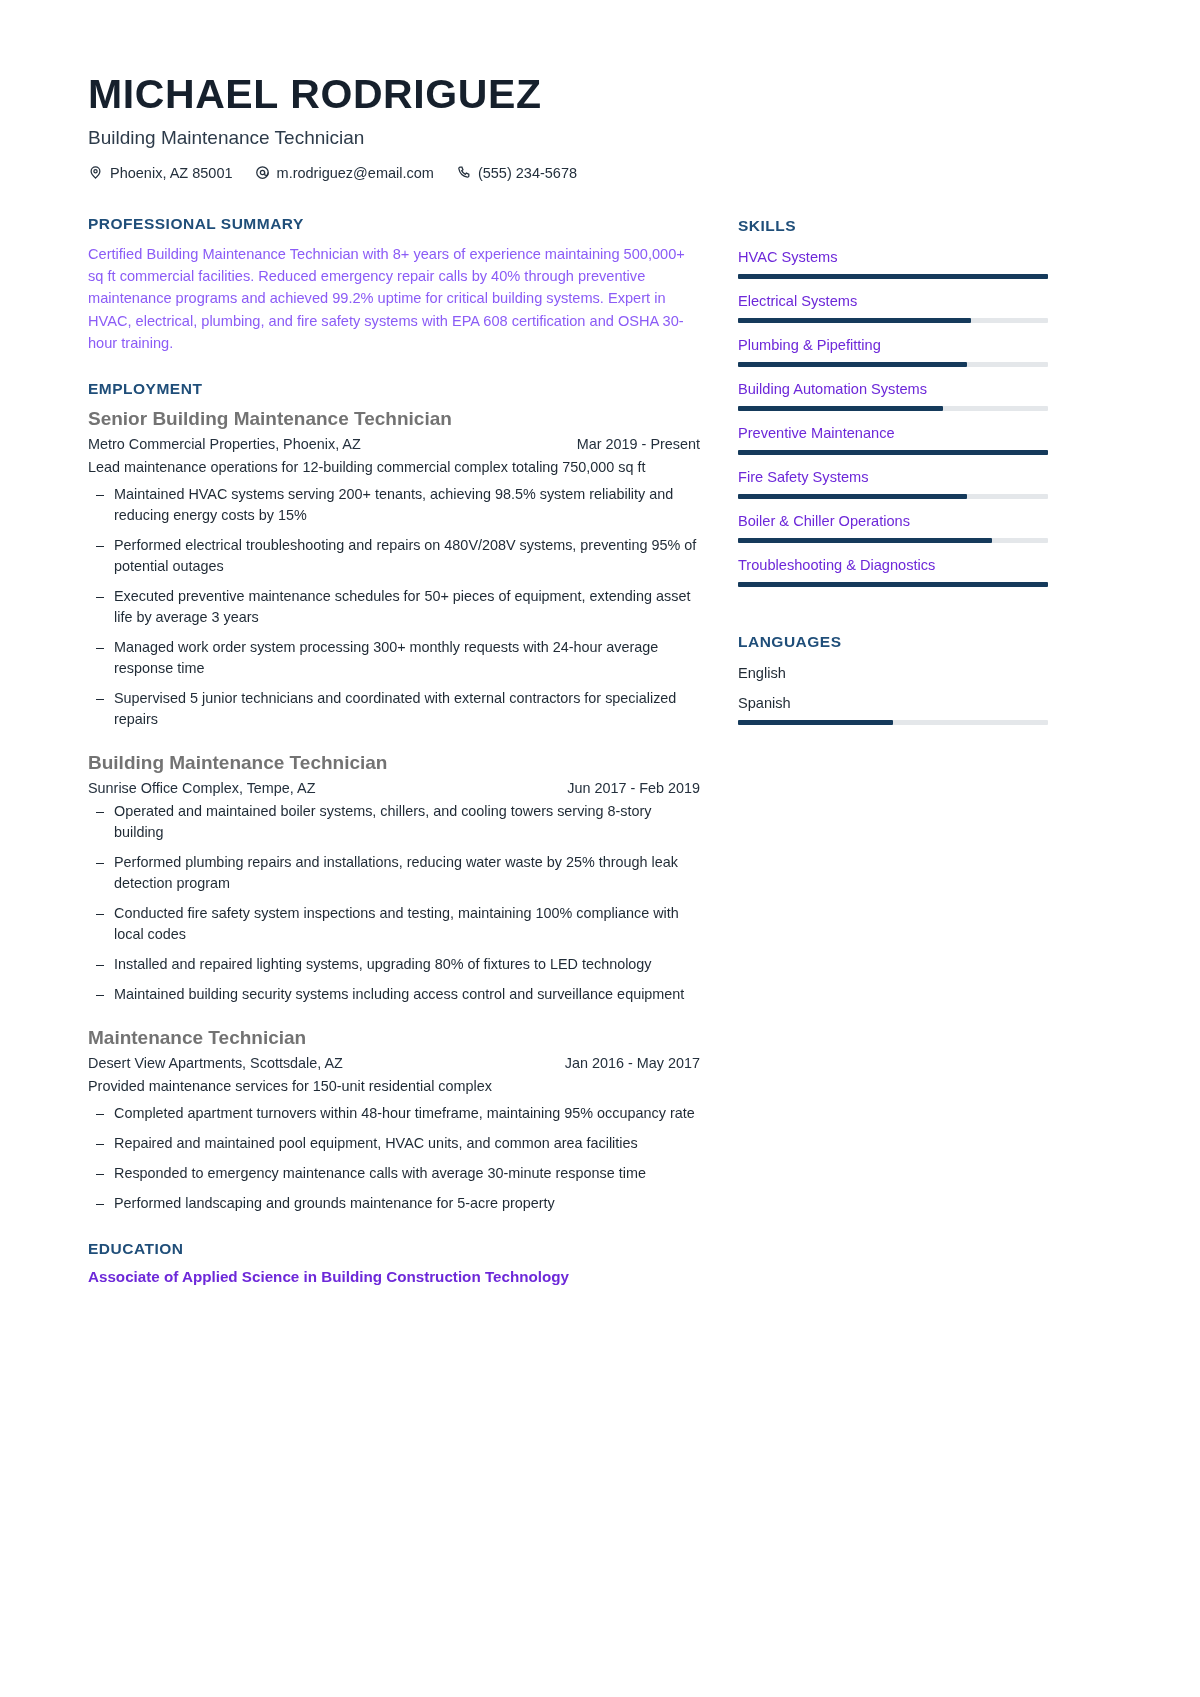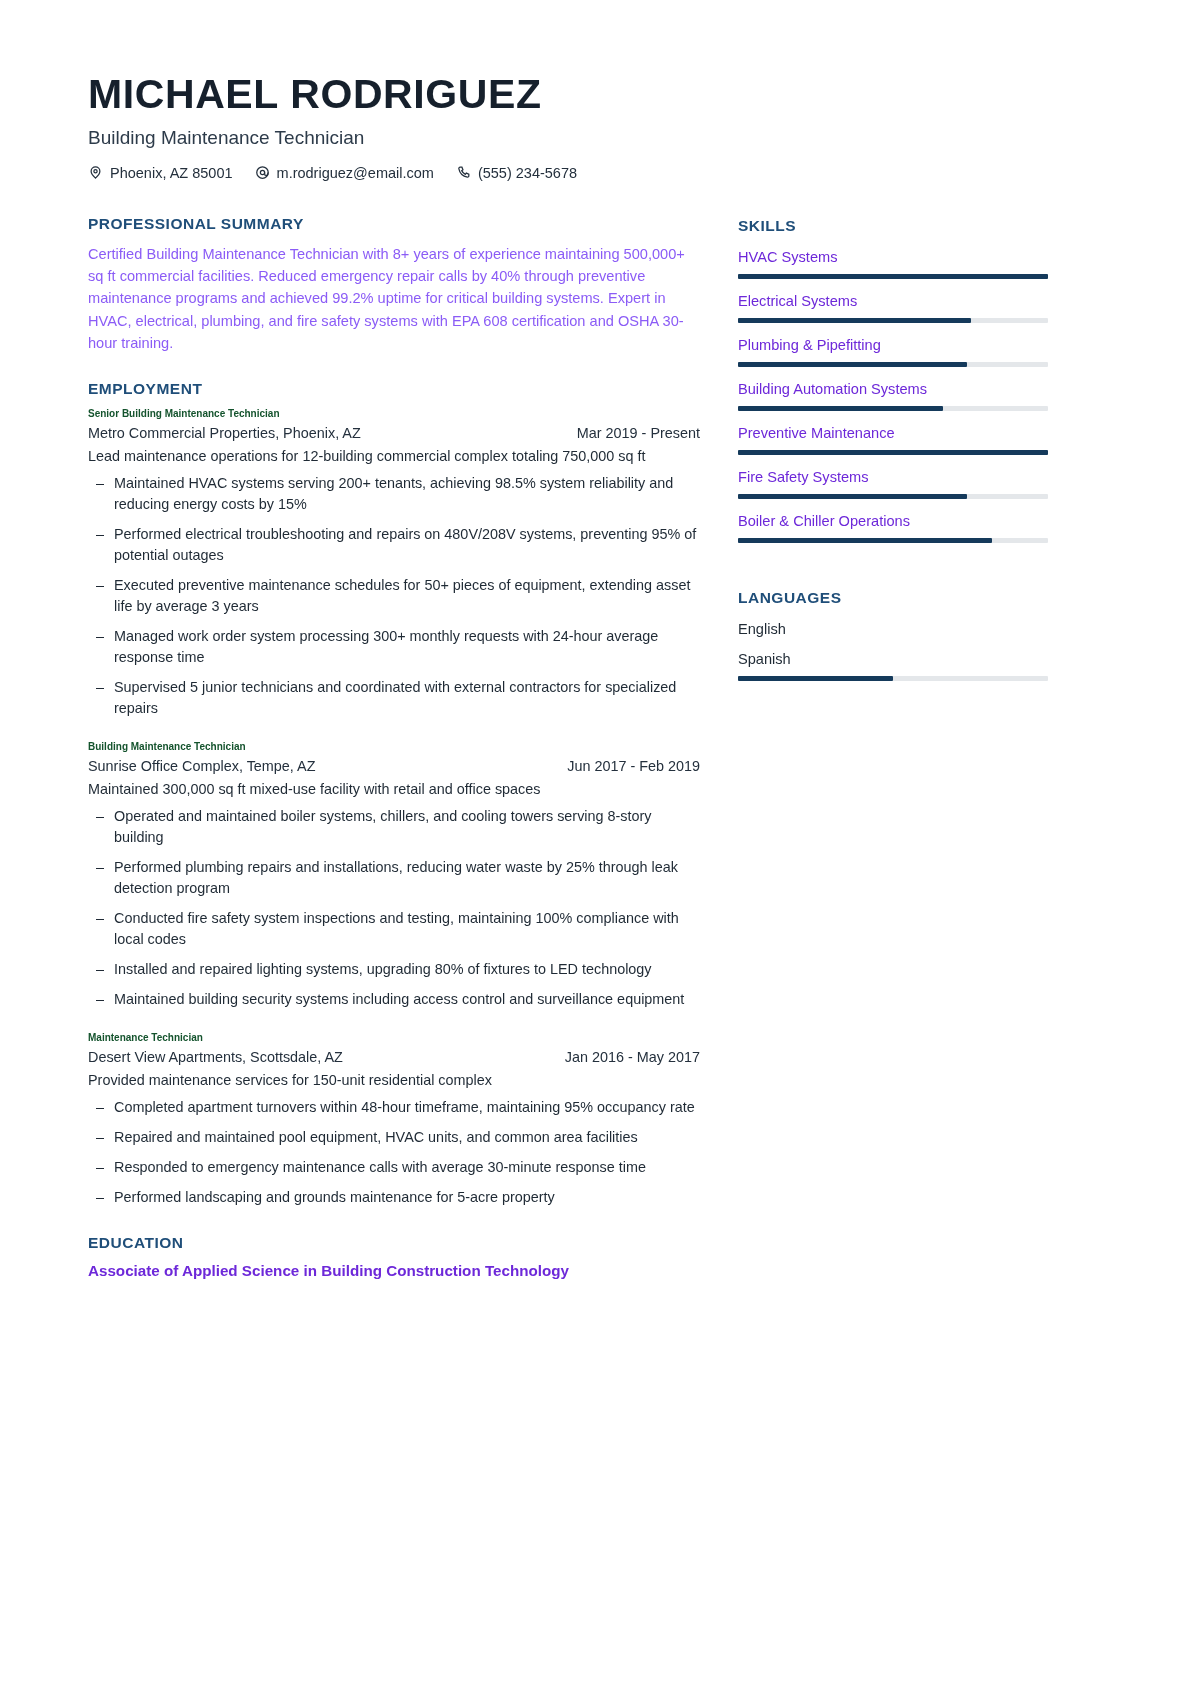--- a/index.html
+++ b/index.html
@@ -66,9 +66,9 @@
 
   .job { margin-bottom: 22px; }
   .job-role {
-    font-size: 10px;
+    font-size: 19px;
     font-weight: bold;
-    color: #14532d;
+    color: #737373;
     margin-bottom: 6px;
   }
   .job-meta {

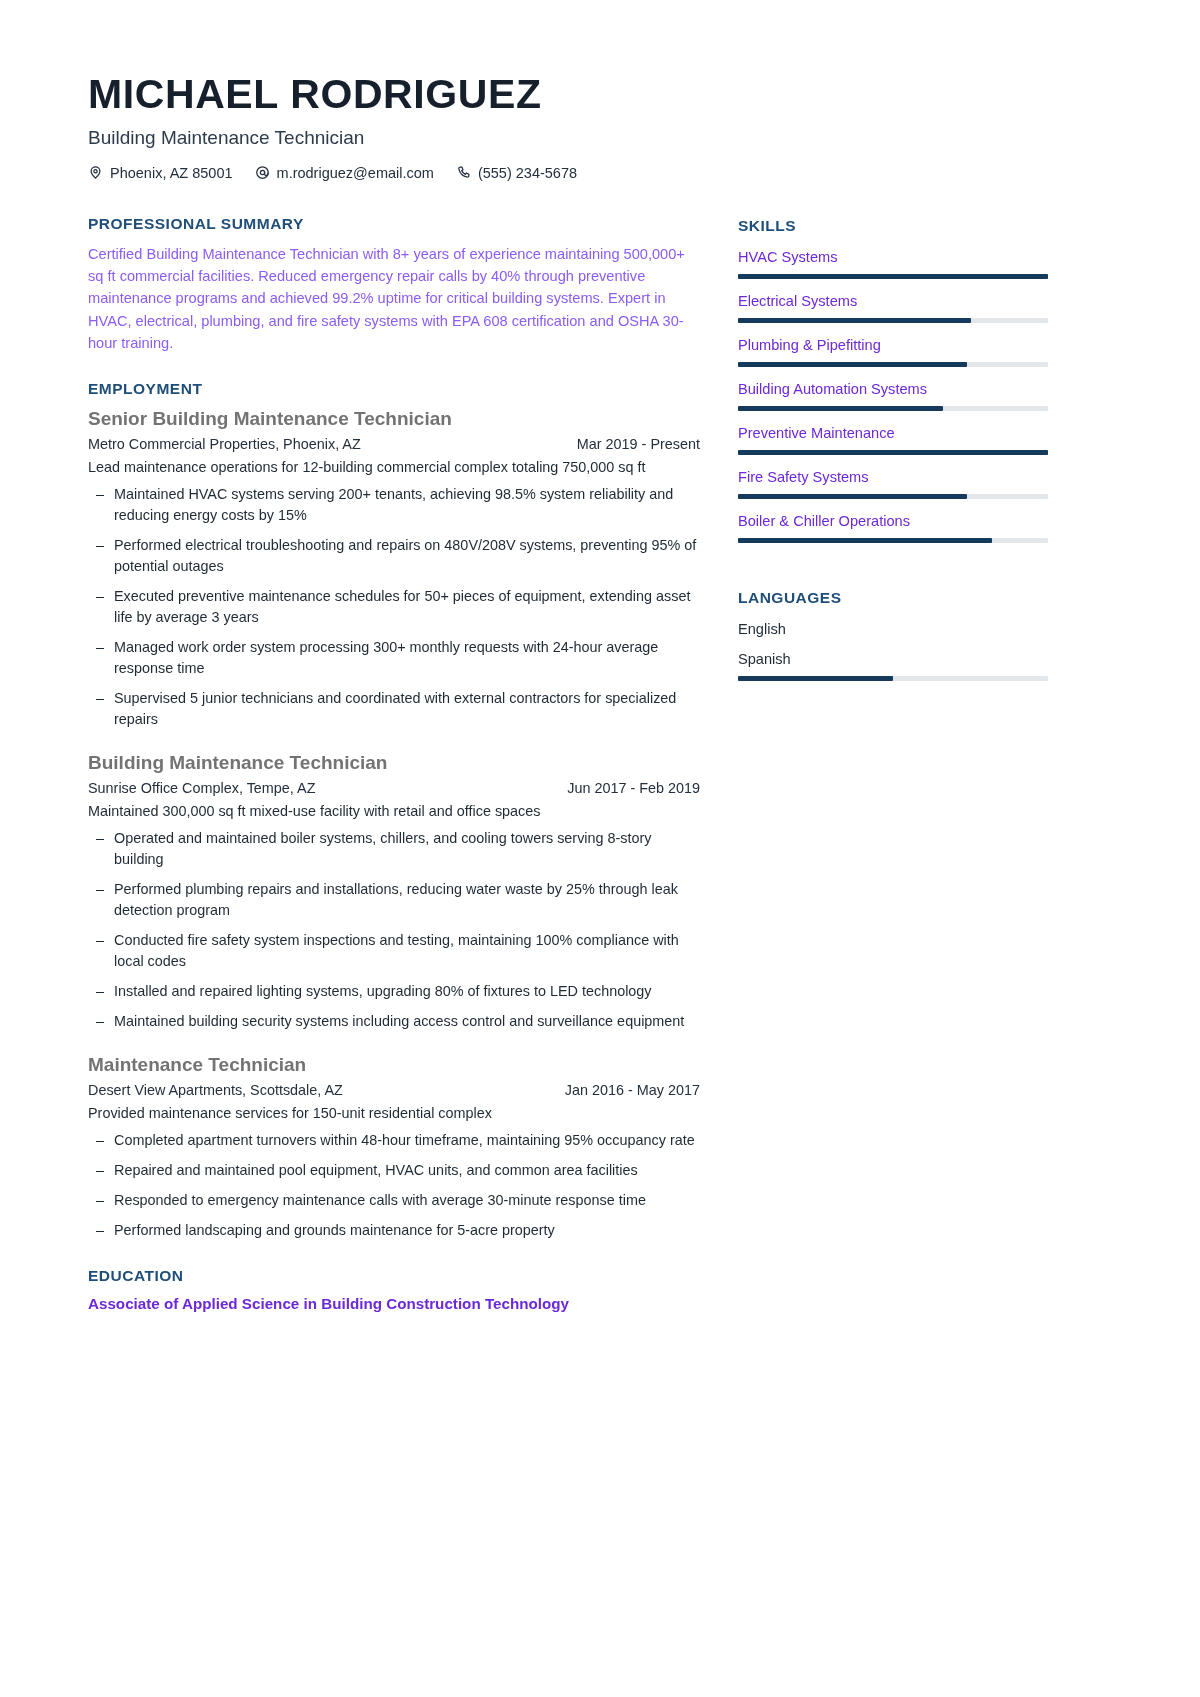--- a/index.html
+++ b/index.html
@@ -292,6 +292,12 @@
               <div class="bar-fill" style="width:82%"></div>
             </div>
         </div>
+        <div class="skill-row">
+          <div class="skill-label">Troubleshooting &amp; Diagnostics</div>
+          <div class="bar-track">
+              <div class="bar-fill" style="width:100%"></div>
+            </div>
+        </div>
       </div>
 
       <div class="right-block-gap"></div>

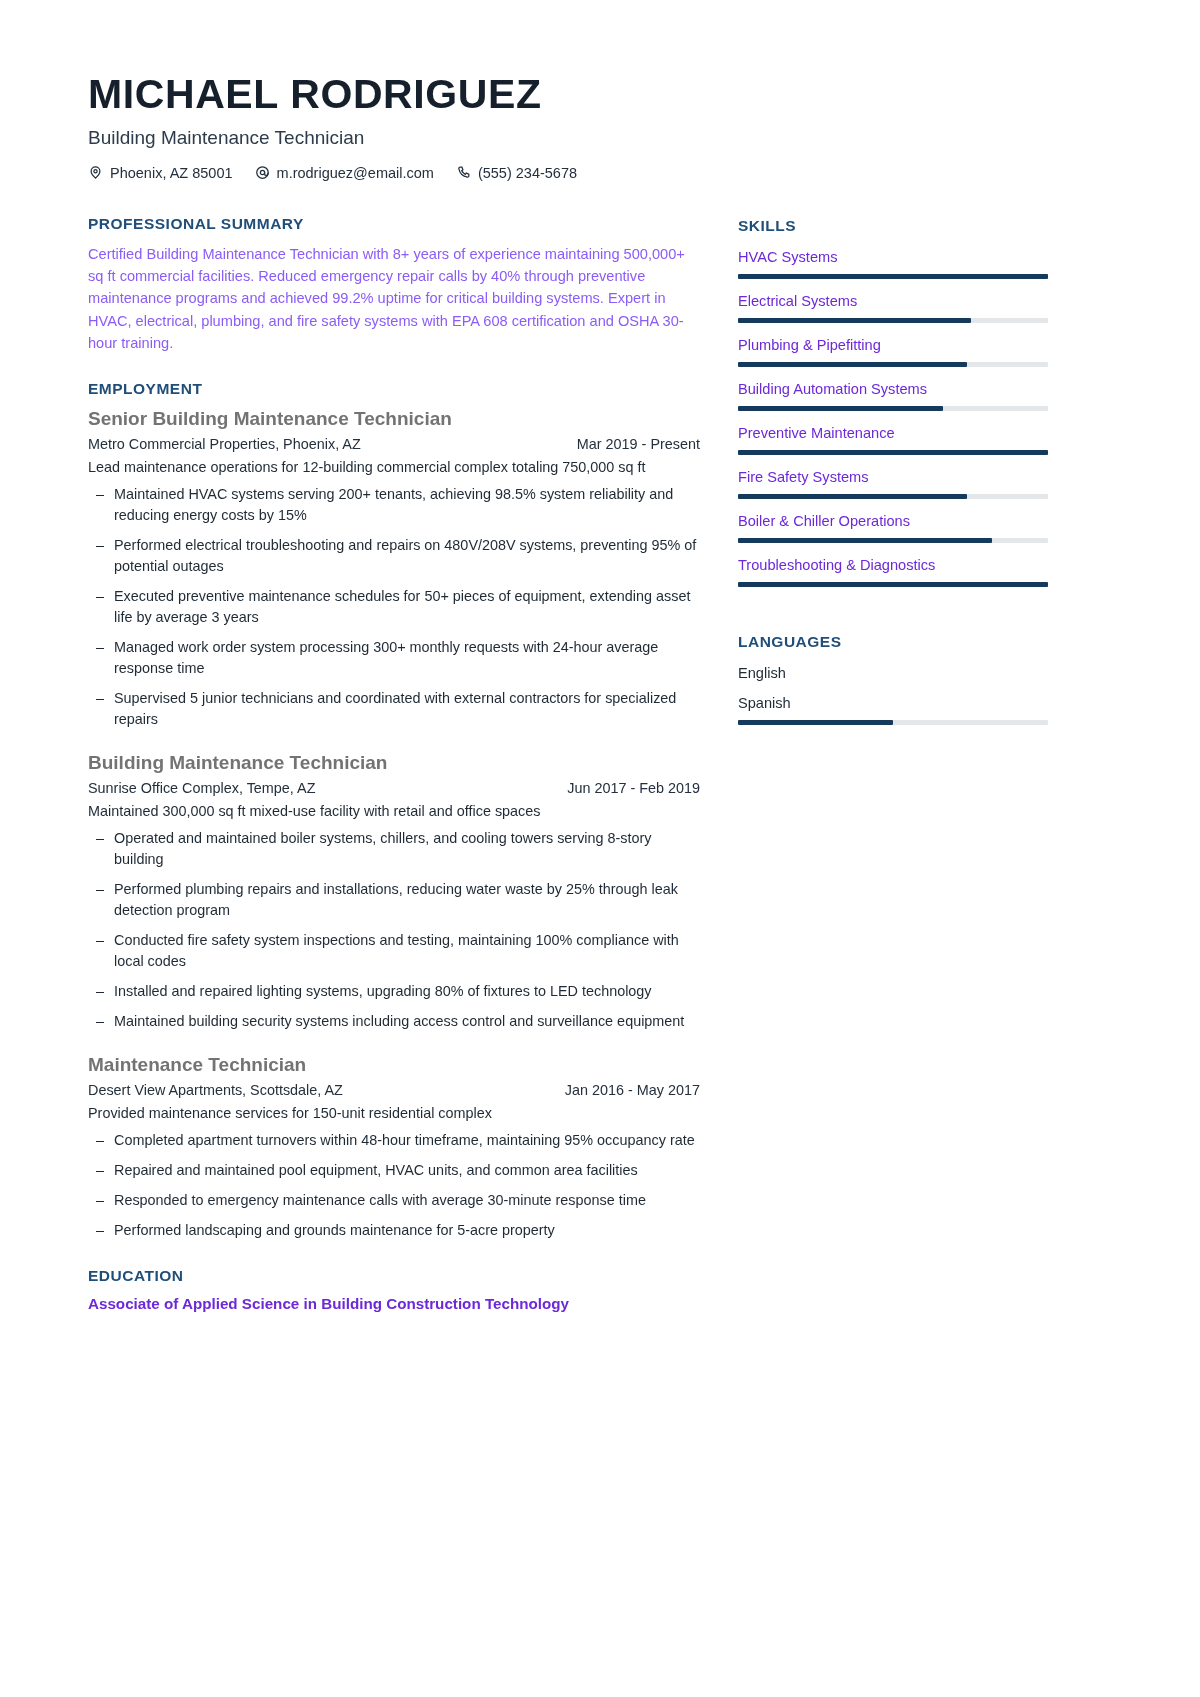--- a/index.html
+++ b/index.html
@@ -212,7 +212,6 @@
             <span>Sunrise Office Complex, Tempe, AZ</span>
             <span class="job-dates">Jun 2017 - Feb 2019</span>
           </div>
-          <div class="job-desc">Maintained 300,000 sq ft mixed-use facility with retail and office spaces</div>
           <ul class="bullets">
             <li>Operated and maintained boiler systems, chillers, and cooling towers serving 8-story building</li>
             <li>Performed plumbing repairs and installations, reducing water waste by 25% through leak detection program</li>

